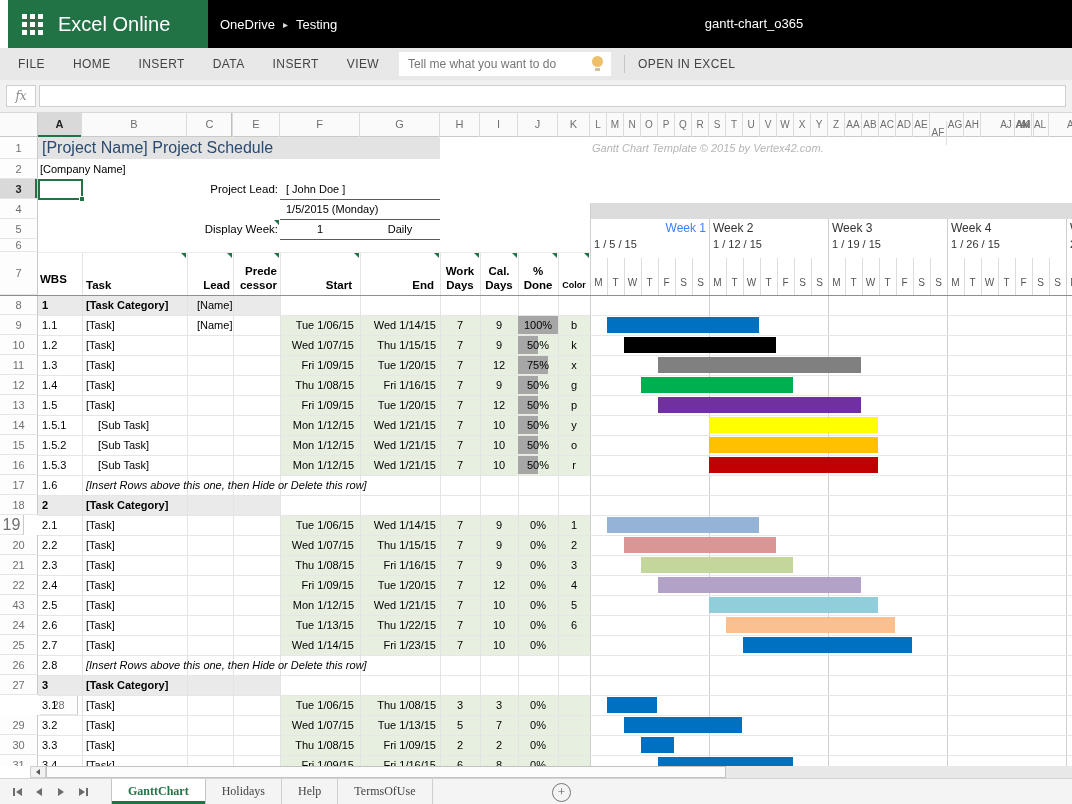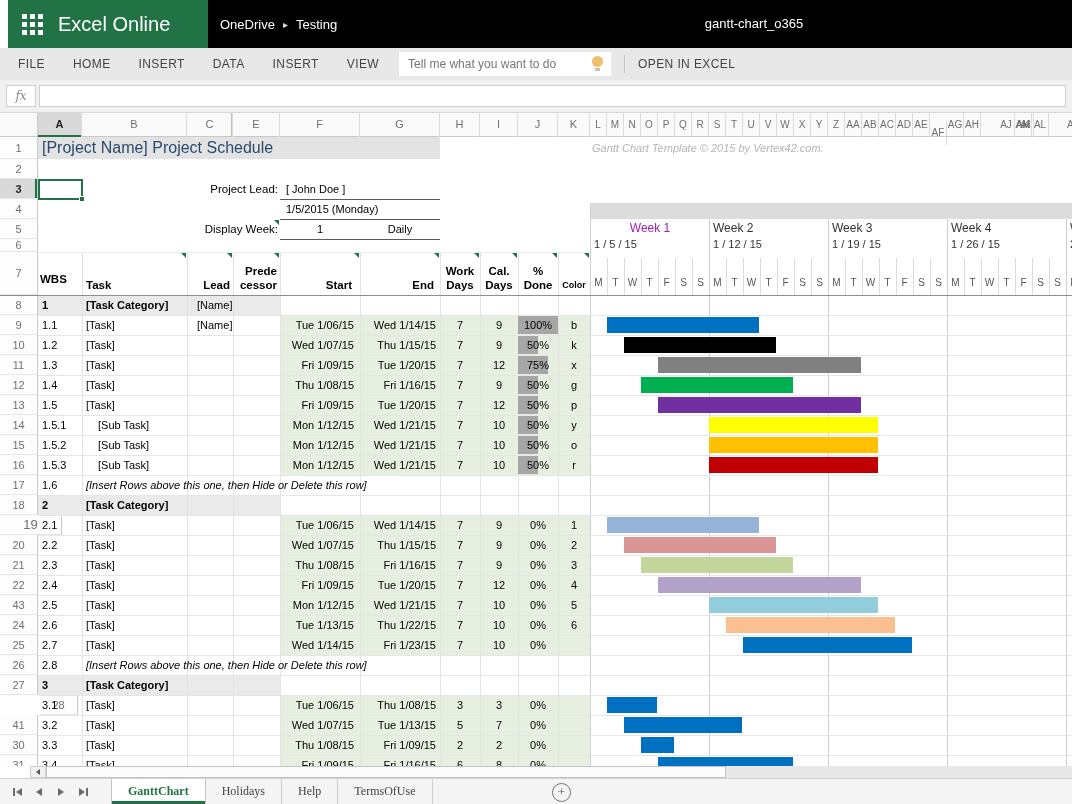--- a/index.html
+++ b/index.html
@@ -269,6 +269,7 @@
       <div style="position: absolute; left: 280px; top: 126px; width: 160px; height: 1px; background: rgb(90, 90, 90);"></div>
       <div style="position: absolute; left: 42px; top: 24px; width: 380px; height: 22px; line-height: 22px; white-space: nowrap; text-align: left; font-size: 16px; color: rgb(43, 74, 111);">[Project Name] Project Schedule</div>
       <div style="position: absolute; left: 592px; top: 26px; width: 340px; height: 18px; line-height: 18px; white-space: nowrap; text-align: left; font-size: 11px; font-style: italic; color: rgb(181, 181, 181);">Gantt Chart Template © 2015 by Vertex42.com.</div>
+      <div style="position: absolute; left: 40px; top: 46px; width: 220px; height: 20px; line-height: 20px; font-size: 11px; color: rgb(0, 0, 0); white-space: nowrap; text-align: left;">[Company Name]</div>
       <div style="position: absolute; left: 82px; top: 66px; width: 196px; height: 20px; line-height: 20px; color: rgb(0, 0, 0); white-space: nowrap; text-align: right; font-size: 11.5px;">Project Lead:</div>
       <div style="position: absolute; left: 286px; top: 66px; width: 150px; height: 20px; line-height: 20px; font-size: 11px; color: rgb(0, 0, 0); white-space: nowrap; text-align: left;">[ John Doe ]</div>
       <div style="position: absolute; left: 286px; top: 86px; width: 150px; height: 20px; line-height: 20px; font-size: 11px; color: rgb(0, 0, 0); white-space: nowrap; text-align: left;">1/5/2015 (Monday)</div>

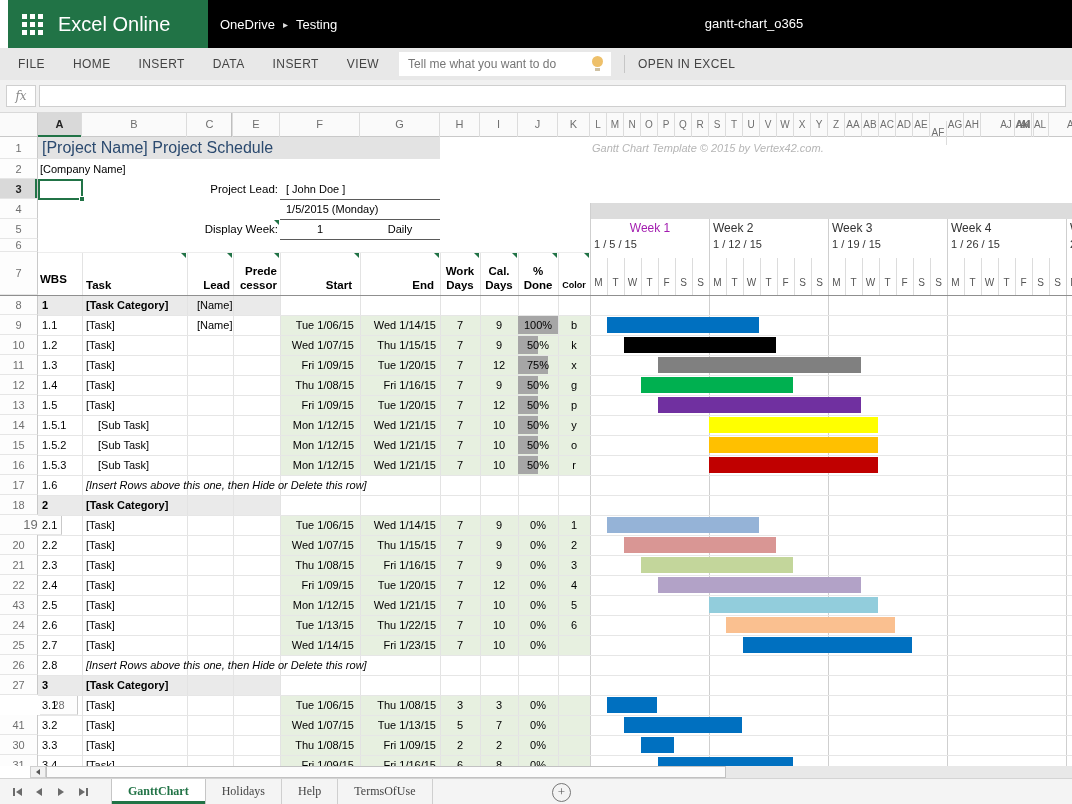--- a/index.html
+++ b/index.html
@@ -276,7 +276,7 @@
       <div style="position: absolute; left: 82px; top: 106px; width: 196px; height: 20px; line-height: 20px; color: rgb(0, 0, 0); white-space: nowrap; text-align: right; font-size: 11.5px;">Display Week:</div>
       <div style="position: absolute; left: 280px; top: 106px; width: 80px; height: 20px; line-height: 20px; font-size: 11px; color: rgb(0, 0, 0); white-space: nowrap; text-align: center;">1</div>
       <div style="position: absolute; left: 360px; top: 106px; width: 80px; height: 20px; line-height: 20px; font-size: 11px; color: rgb(0, 0, 0); white-space: nowrap; text-align: center;">Daily</div>
-      <div style="position: absolute; left: 594px; top: 106px; width: 112px; height: 18px; line-height: 18px; white-space: nowrap; text-align: center; font-size: 12px; color: #a21caf;">Week 1</div>
+      <div style="position: absolute; left: 594px; top: 106px; width: 112px; height: 18px; line-height: 18px; white-space: nowrap; text-align: right; font-size: 12px; color: #3b82f6;">Week 1</div>
       <div style="position: absolute; left: 594px; top: 124px; width: 112px; height: 15px; line-height: 15px; white-space: nowrap; text-align: left; font-size: 11px; color: rgb(51, 51, 51);">1 / 5 / 15</div>
       <div style="position: absolute; left: 713px; top: 106px; width: 112px; height: 18px; line-height: 18px; white-space: nowrap; text-align: left; font-size: 12px; color: rgb(51, 51, 51);">Week 2</div>
       <div style="position: absolute; left: 713px; top: 124px; width: 112px; height: 15px; line-height: 15px; white-space: nowrap; text-align: left; font-size: 11px; color: rgb(51, 51, 51);">1 / 12 / 15</div>

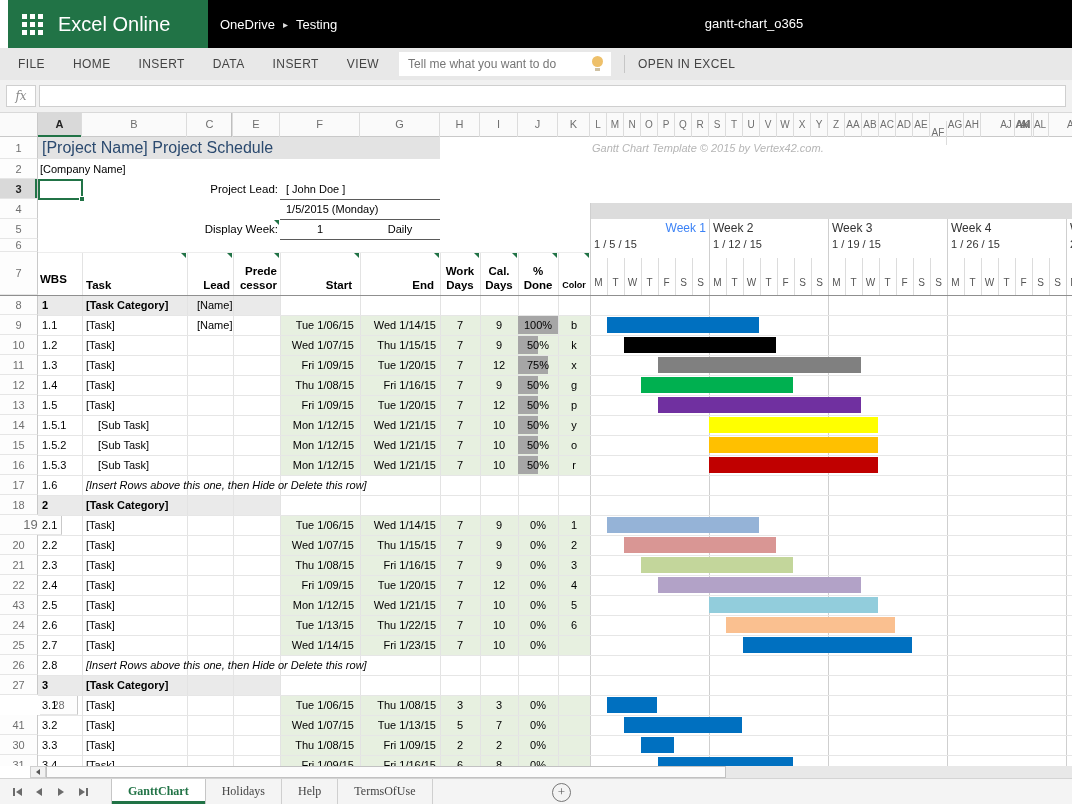--- a/index.html
+++ b/index.html
@@ -164,7 +164,7 @@
       <div style="position: absolute; left: 0px; top: 342px; width: 38px; height: 20px; line-height: 20px; text-align: center; font-size: 11px; color: rgb(111, 111, 111); background: rgb(253, 253, 253); border-right: 1px solid rgb(201, 201, 201); border-bottom: 1px solid rgb(230, 230, 230); box-sizing: border-box;">16</div>
       <div style="position: absolute; left: 0px; top: 362px; width: 38px; height: 20px; line-height: 20px; text-align: center; font-size: 11px; color: rgb(111, 111, 111); background: rgb(253, 253, 253); border-right: 1px solid rgb(201, 201, 201); border-bottom: 1px solid rgb(230, 230, 230); box-sizing: border-box;">17</div>
       <div style="position: absolute; left: 0px; top: 382px; width: 38px; height: 20px; line-height: 20px; text-align: center; font-size: 11px; color: rgb(111, 111, 111); background: rgb(253, 253, 253); border-right: 1px solid rgb(201, 201, 201); border-bottom: 1px solid rgb(230, 230, 230); box-sizing: border-box;">18</div>
-      <div style="position: absolute; left: 0px; top: 402px; width: 62px; height: 20px; line-height: 20px; text-align: center; font-size: 13px; color: rgb(111, 111, 111); background: rgb(253, 253, 253); border-right: 1px solid rgb(201, 201, 201); border-bottom: 1px solid rgb(230, 230, 230); box-sizing: border-box;">19</div>
+      <div style="position: absolute; left: 0px; top: 402px; width: 24px; height: 20px; line-height: 20px; text-align: center; font-size: 16px; color: rgb(111, 111, 111); background: rgb(253, 253, 253); border-right: 1px solid rgb(201, 201, 201); border-bottom: 1px solid rgb(230, 230, 230); box-sizing: border-box;">19</div>
       <div style="position: absolute; left: 0px; top: 422px; width: 38px; height: 20px; line-height: 20px; text-align: center; font-size: 11px; color: rgb(111, 111, 111); background: rgb(253, 253, 253); border-right: 1px solid rgb(201, 201, 201); border-bottom: 1px solid rgb(230, 230, 230); box-sizing: border-box;">20</div>
       <div style="position: absolute; left: 0px; top: 442px; width: 38px; height: 20px; line-height: 20px; text-align: center; font-size: 11px; color: rgb(111, 111, 111); background: rgb(253, 253, 253); border-right: 1px solid rgb(201, 201, 201); border-bottom: 1px solid rgb(230, 230, 230); box-sizing: border-box;">21</div>
       <div style="position: absolute; left: 0px; top: 462px; width: 38px; height: 20px; line-height: 20px; text-align: center; font-size: 11px; color: rgb(111, 111, 111); background: rgb(253, 253, 253); border-right: 1px solid rgb(201, 201, 201); border-bottom: 1px solid rgb(230, 230, 230); box-sizing: border-box;">22</div>

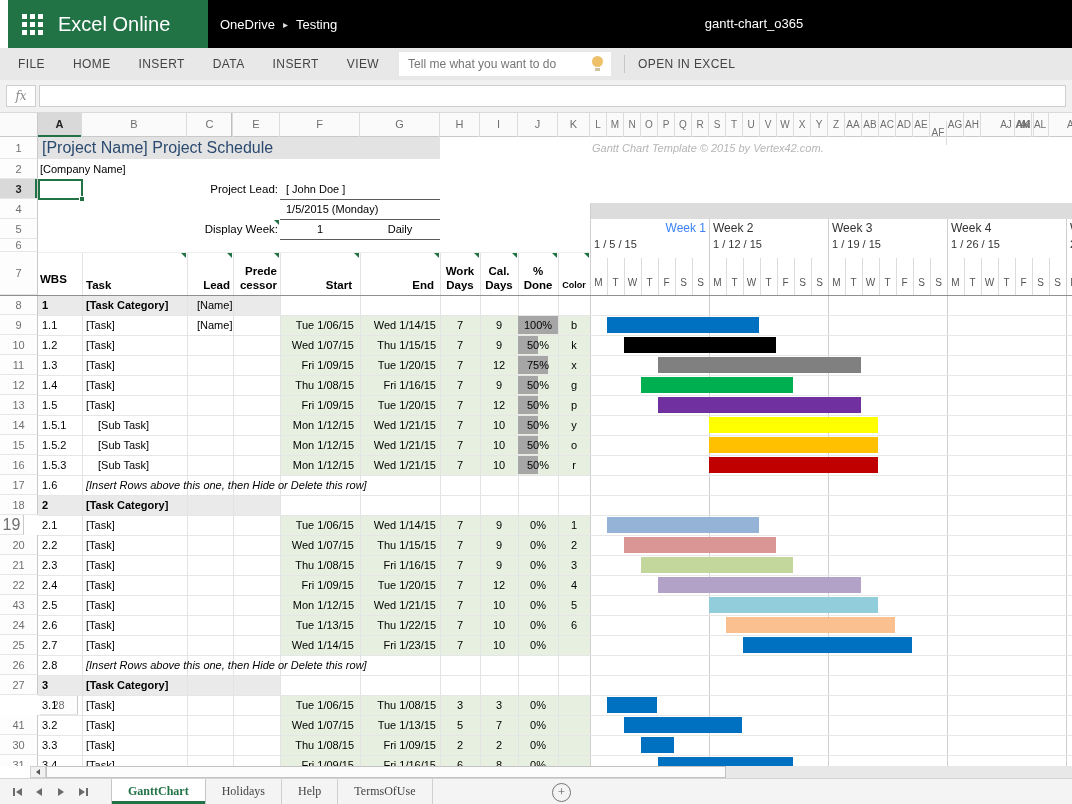--- a/index.html
+++ b/index.html
@@ -174,7 +174,7 @@
       <div style="position: absolute; left: 0px; top: 542px; width: 38px; height: 20px; line-height: 20px; text-align: center; font-size: 11px; color: rgb(111, 111, 111); background: rgb(253, 253, 253); border-right: 1px solid rgb(201, 201, 201); border-bottom: 1px solid rgb(230, 230, 230); box-sizing: border-box;">26</div>
       <div style="position: absolute; left: 0px; top: 562px; width: 38px; height: 20px; line-height: 20px; text-align: center; font-size: 11px; color: rgb(111, 111, 111); background: rgb(253, 253, 253); border-right: 1px solid rgb(201, 201, 201); border-bottom: 1px solid rgb(230, 230, 230); box-sizing: border-box;">27</div>
       <div style="position: absolute; left: 0px; top: 582px; width: 38px; height: 20px; line-height: 20px; text-align: center; font-size: 11px; color: rgb(111, 111, 111); background: rgb(253, 253, 253); border-right: 1px solid rgb(201, 201, 201); border-bottom: 1px solid rgb(230, 230, 230); box-sizing: border-box; margin-left: 40px;">28</div>
-      <div style="position: absolute; left: 0px; top: 602px; width: 38px; height: 20px; line-height: 20px; text-align: center; font-size: 11px; color: rgb(111, 111, 111); background: rgb(253, 253, 253); border-right: 1px solid rgb(201, 201, 201); border-bottom: 1px solid rgb(230, 230, 230); box-sizing: border-box;">41</div>
+      <div style="position: absolute; left: 0px; top: 602px; width: 38px; height: 20px; line-height: 20px; text-align: center; font-size: 11px; color: rgb(111, 111, 111); background: rgb(253, 253, 253); border-right: 1px solid rgb(201, 201, 201); border-bottom: 1px solid rgb(230, 230, 230); box-sizing: border-box;">29</div>
       <div style="position: absolute; left: 0px; top: 622px; width: 38px; height: 20px; line-height: 20px; text-align: center; font-size: 11px; color: rgb(111, 111, 111); background: rgb(253, 253, 253); border-right: 1px solid rgb(201, 201, 201); border-bottom: 1px solid rgb(230, 230, 230); box-sizing: border-box;">30</div>
       <div style="position: absolute; left: 0px; top: 642px; width: 38px; height: 20px; line-height: 20px; text-align: center; font-size: 11px; color: rgb(111, 111, 111); background: rgb(253, 253, 253); border-right: 1px solid rgb(201, 201, 201); border-bottom: 1px solid rgb(230, 230, 230); box-sizing: border-box;">31</div>
       <div style="position: absolute; left: 38px; top: 24px; width: 402px; height: 22px; background: rgb(227, 227, 227);"></div>

